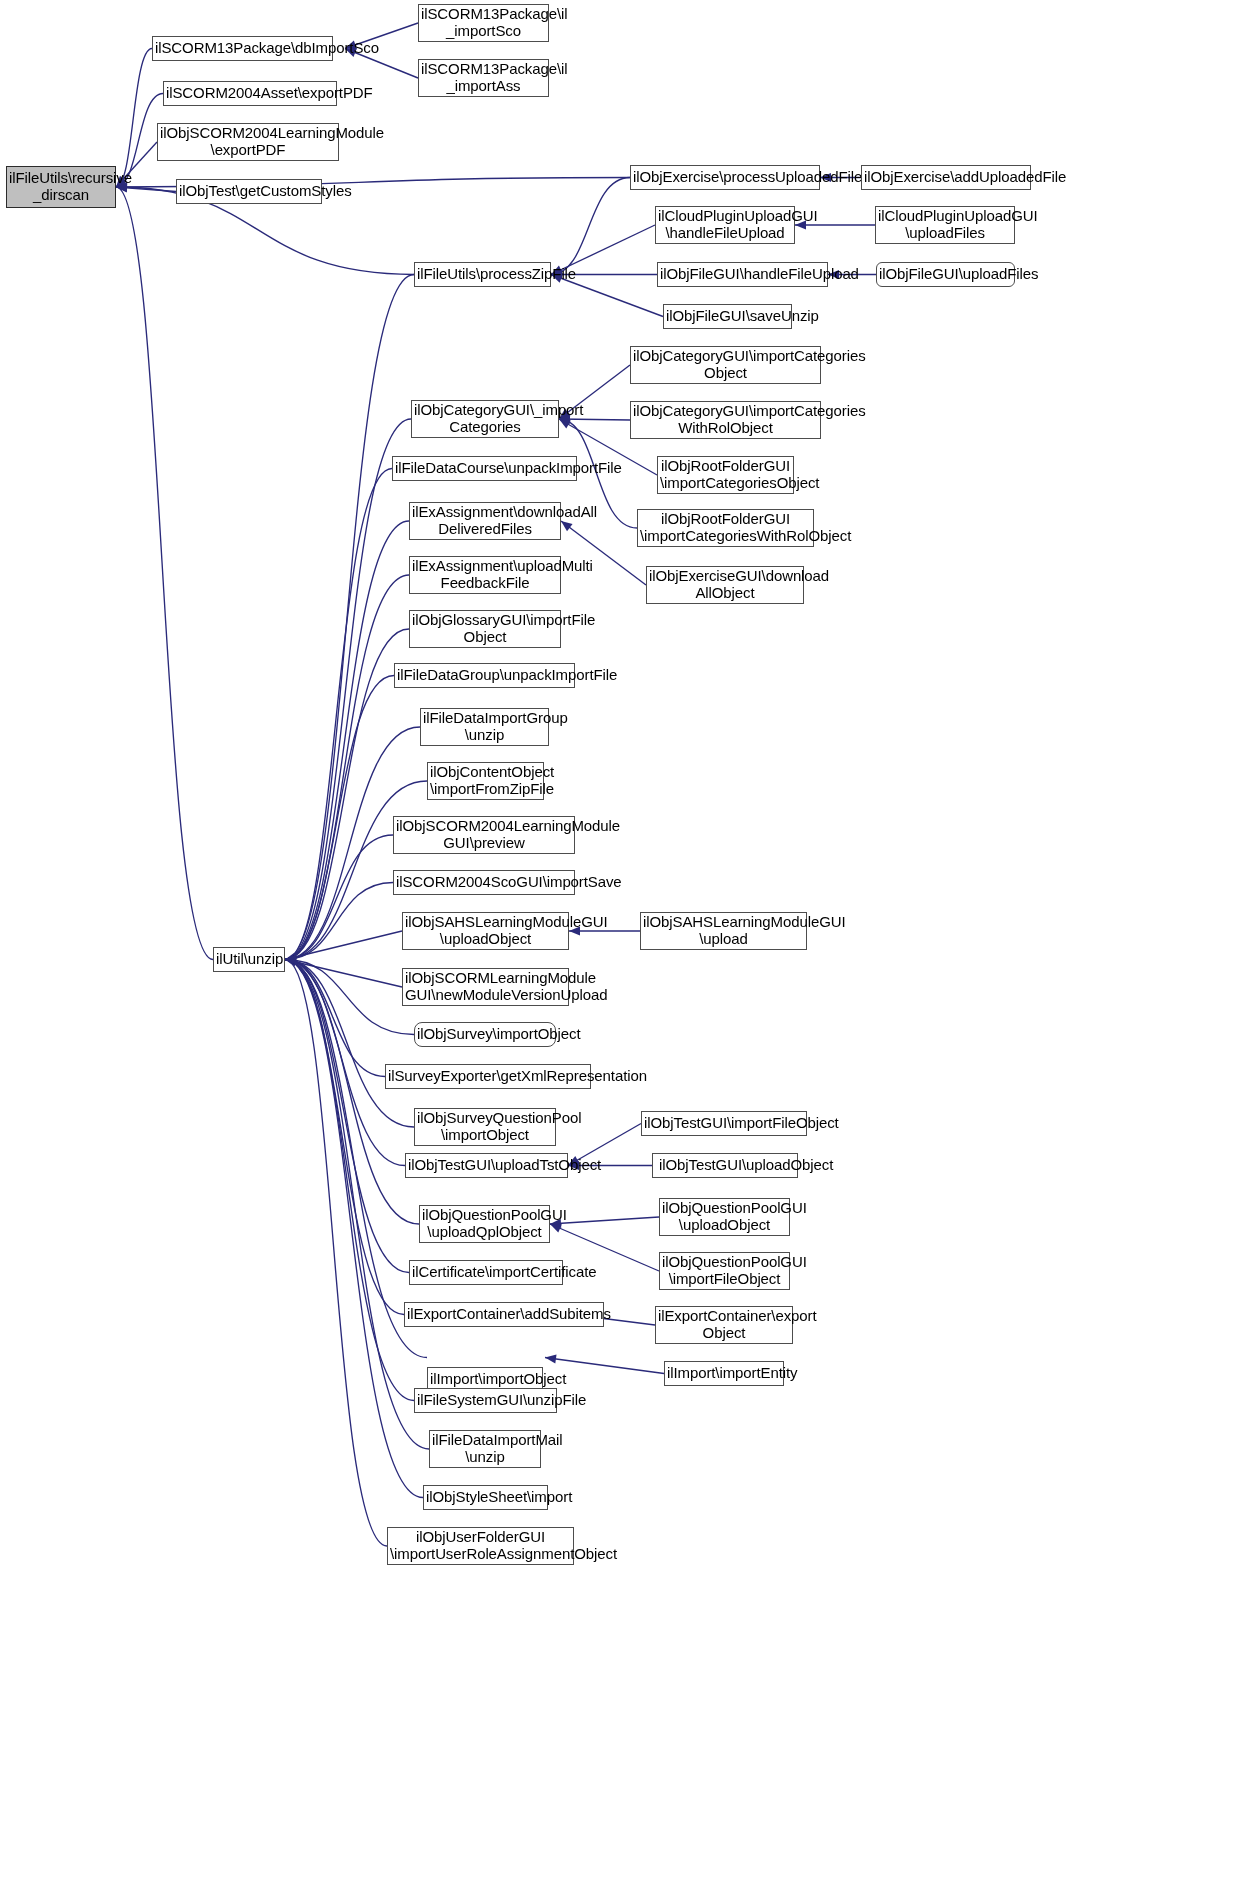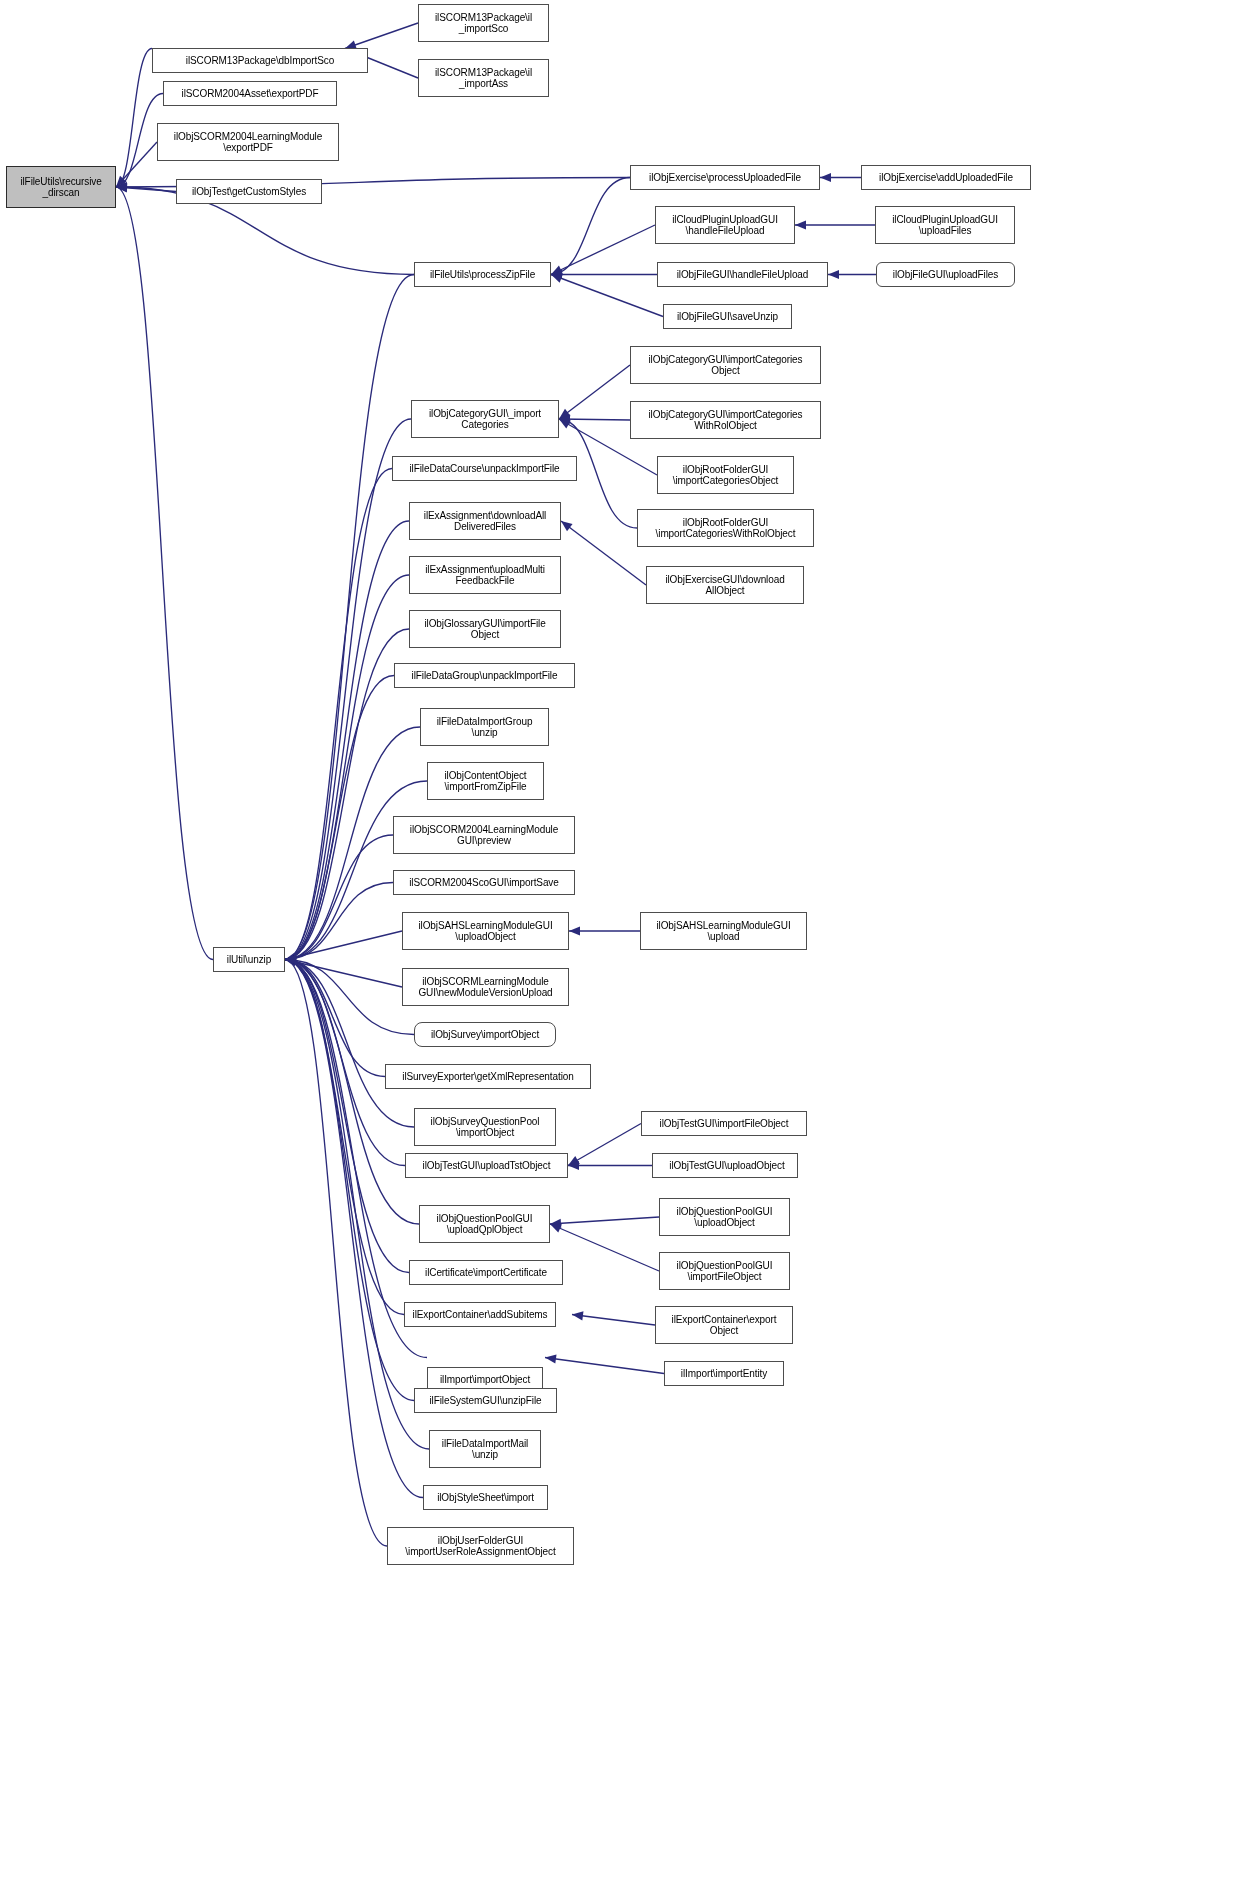--- a/index.html
+++ b/index.html
@@ -23,7 +23,7 @@
     justify-content:center;
     text-align:center;
     line-height:1.12;
-    font-size:10px;
+    font-size:15px;
     letter-spacing:-0.1px;
     white-space:pre-line;
     padding:1px 2px;

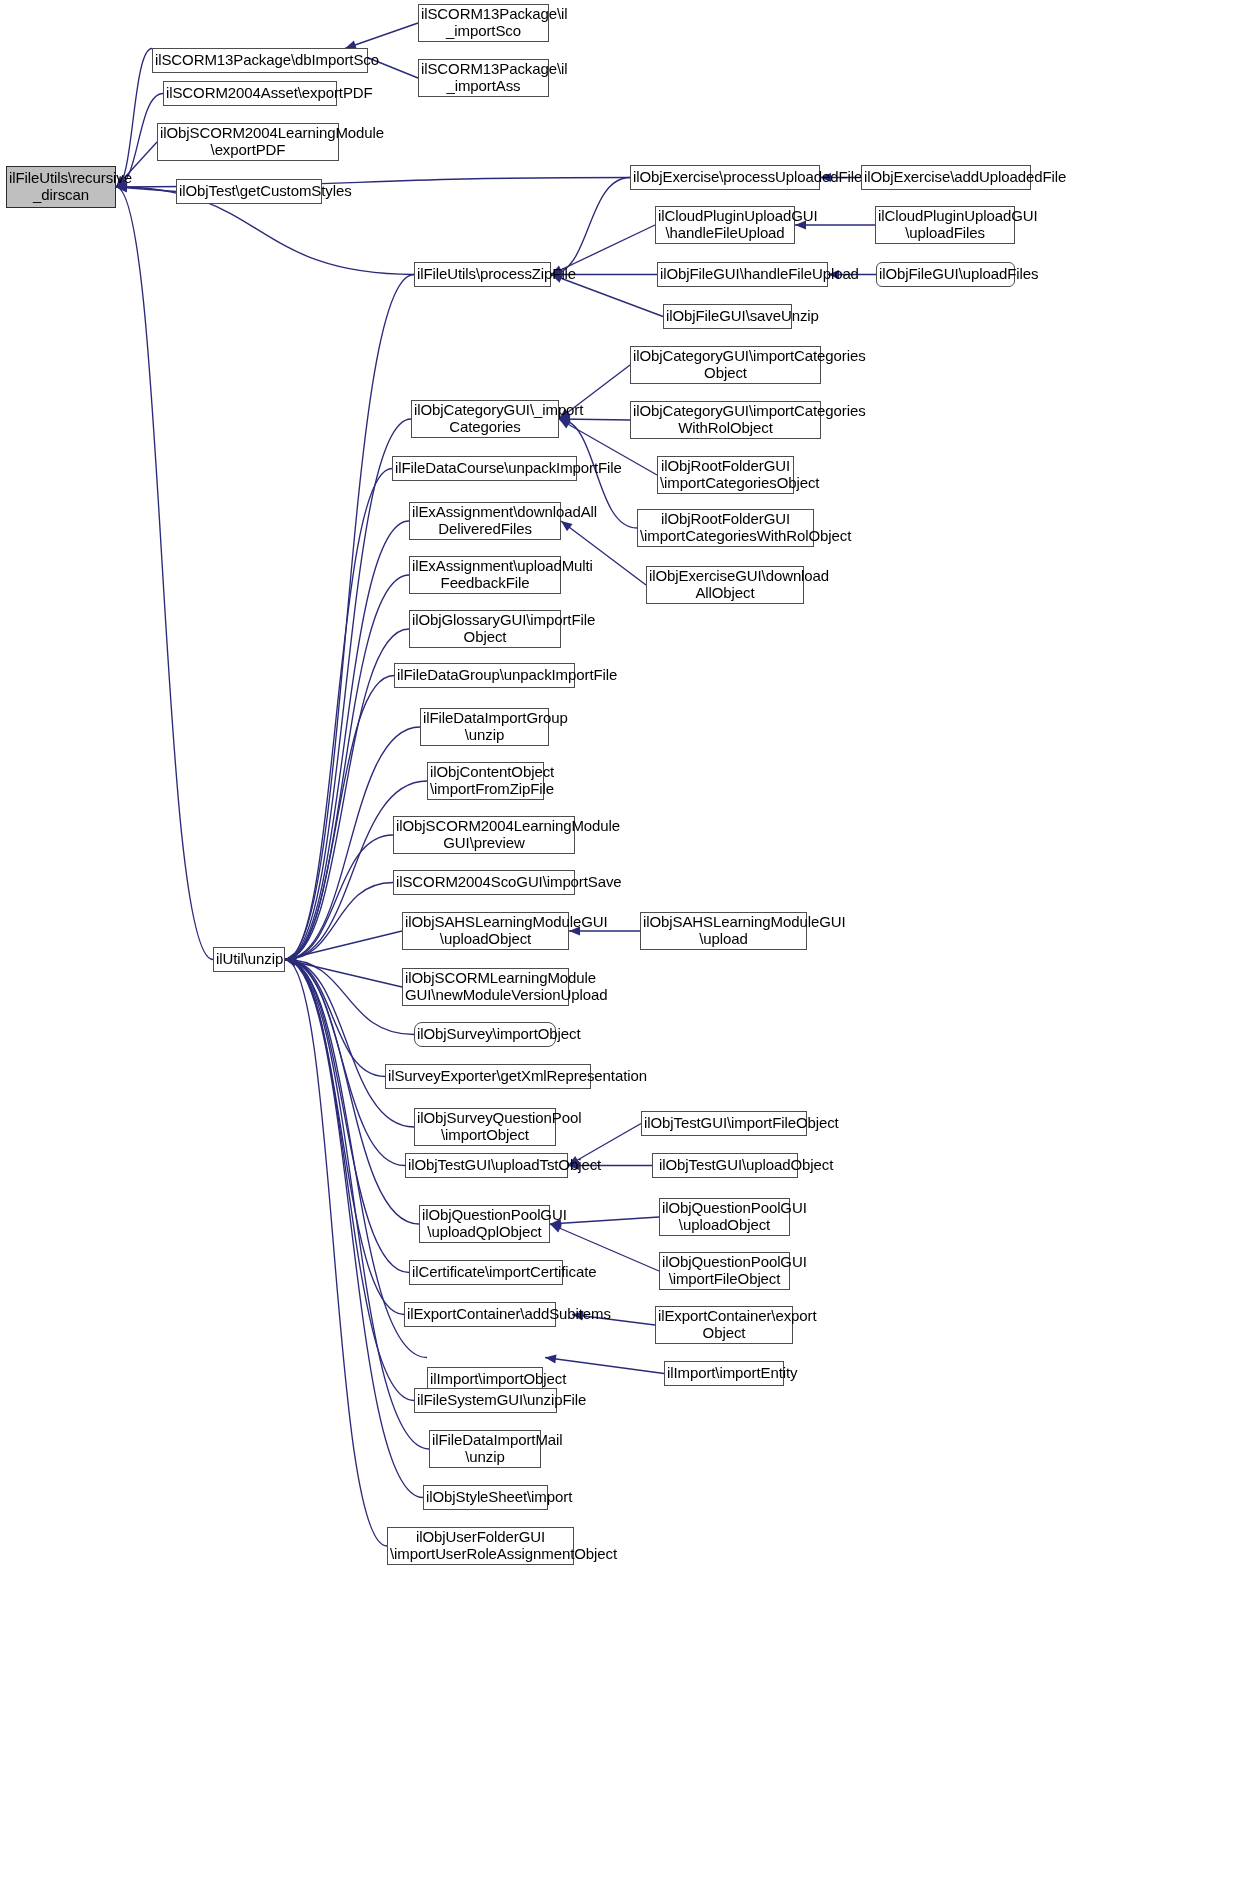--- a/index.html
+++ b/index.html
@@ -150,7 +150,7 @@
   <div id="node-layer">
       <div class="node root" style="left: 6px; top: 166px; width: 110px; height: 42px;"><span class="node-label">ilFileUtils\recursive
 _dirscan</span></div>
-      <div class="node" style="left: 152px; top: 48px; width: 216px; height: 25px;"><span class="node-label">ilSCORM13Package\dbImportSco</span></div>
+      <div class="node" style="left: 152px; top: 36px; width: 181px; height: 25px;"><span class="node-label">ilSCORM13Package\dbImportSco</span></div>
       <div class="node" style="left: 418px; top: 4px; width: 131px; height: 38px;"><span class="node-label">ilSCORM13Package\il
 _importSco</span></div>
       <div class="node" style="left: 418px; top: 59px; width: 131px; height: 38px;"><span class="node-label">ilSCORM13Package\il

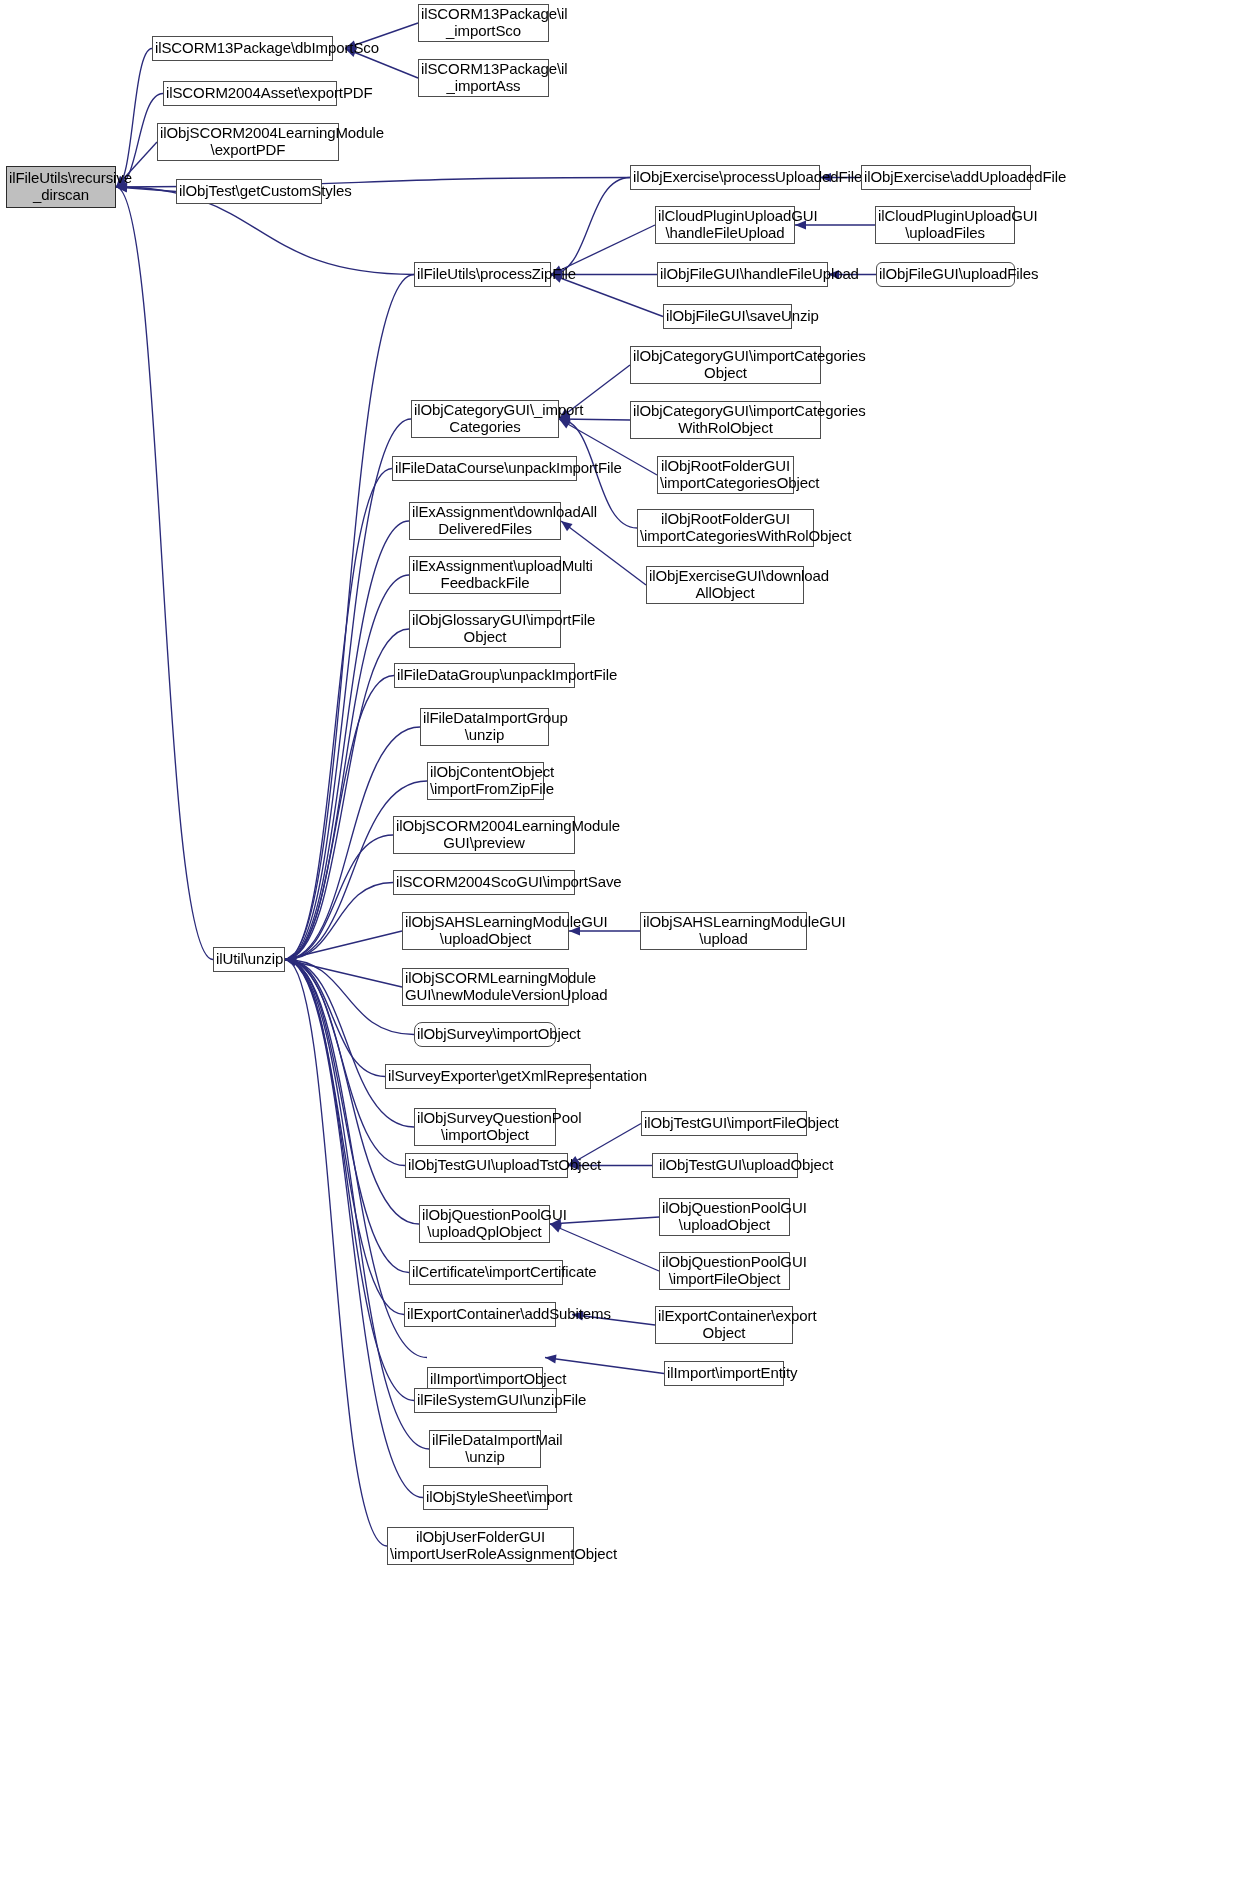--- a/index.html
+++ b/index.html
@@ -217,7 +217,7 @@
       <div class="node" style="left: 659px; top: 1252px; width: 131px; height: 38px;"><span class="node-label">ilObjQuestionPoolGUI
 \importFileObject</span></div>
       <div class="node" style="left: 409px; top: 1260px; width: 154px; height: 25px;"><span class="node-label">ilCertificate\importCertificate</span></div>
-      <div class="node" style="left: 404px; top: 1302px; width: 152px; height: 25px;"><span class="node-label">ilExportContainer\addSubitems</span></div>
+      <div class="node" style="left: 404px; top: 1302px; width: 200px; height: 25px;"><span class="node-label">ilExportContainer\addSubitems</span></div>
       <div class="node" style="left: 655px; top: 1306px; width: 138px; height: 38px;"><span class="node-label">ilExportContainer\export
 Object</span></div>
       <div class="node" style="left: 427px; top: 1367px; width: 116px; height: 25px;"><span class="node-label">ilImport\importObject</span></div>

